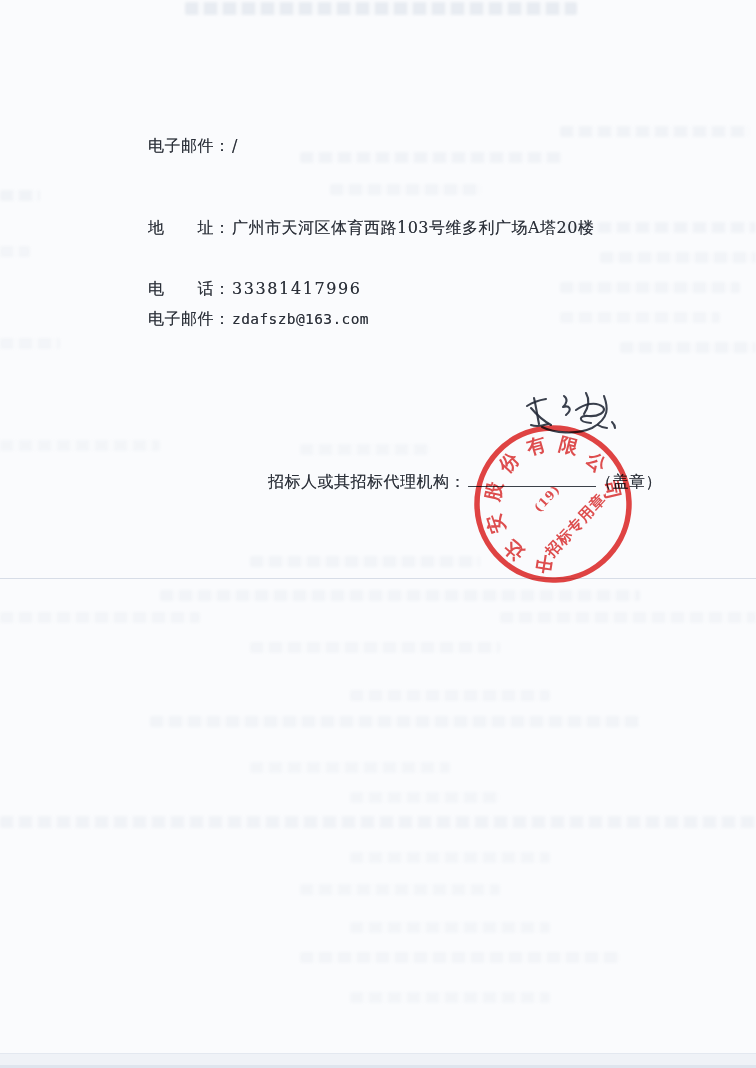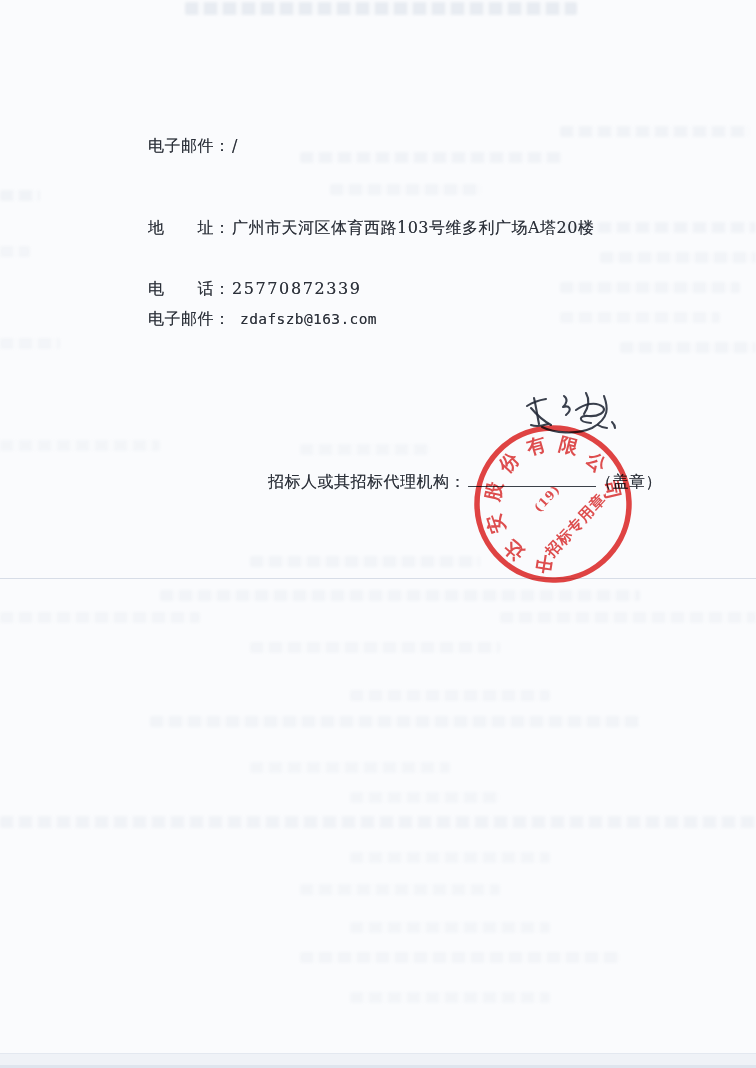--- a/index.html
+++ b/index.html
@@ -131,7 +131,7 @@
 
 
   <div class="row" style="left:148px;top:279px">
-    <span class="lbl">电　　话：</span><span class="val digits">25770872339</span>
+    <span class="lbl">电　　话：</span><span class="val digits">33381417996</span>
   </div>
 
   <div class="row" style="left:148px;top:309px">

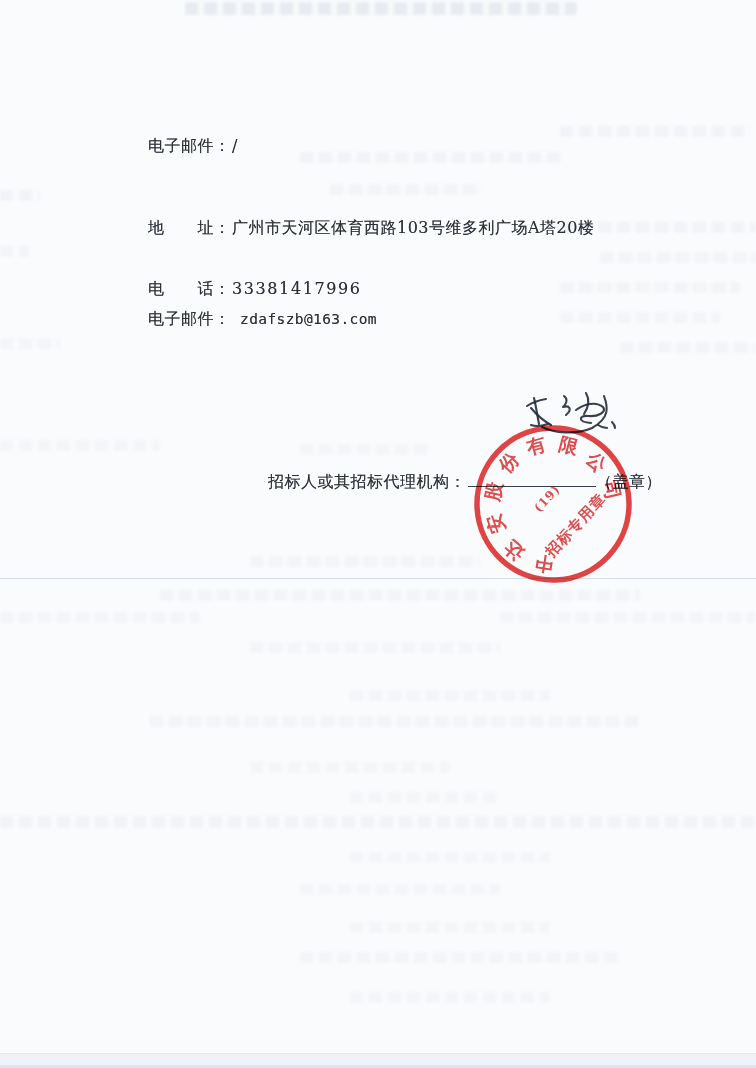--- a/index.html
+++ b/index.html
@@ -23,7 +23,7 @@
   }
   .lbl{display:inline-block;width:84px;}
   .val{display:inline;}
-  .mono{font-family:"DejaVu Sans Mono","Liberation Mono",monospace;font-size:14.5px;letter-spacing:0.4px;margin-left:8px;}
+  .mono{font-family:"DejaVu Sans Mono","Liberation Mono",monospace;font-size:14.5px;letter-spacing:0.4px;}
   .digits{letter-spacing:1.6px;}
 
   .uline{

